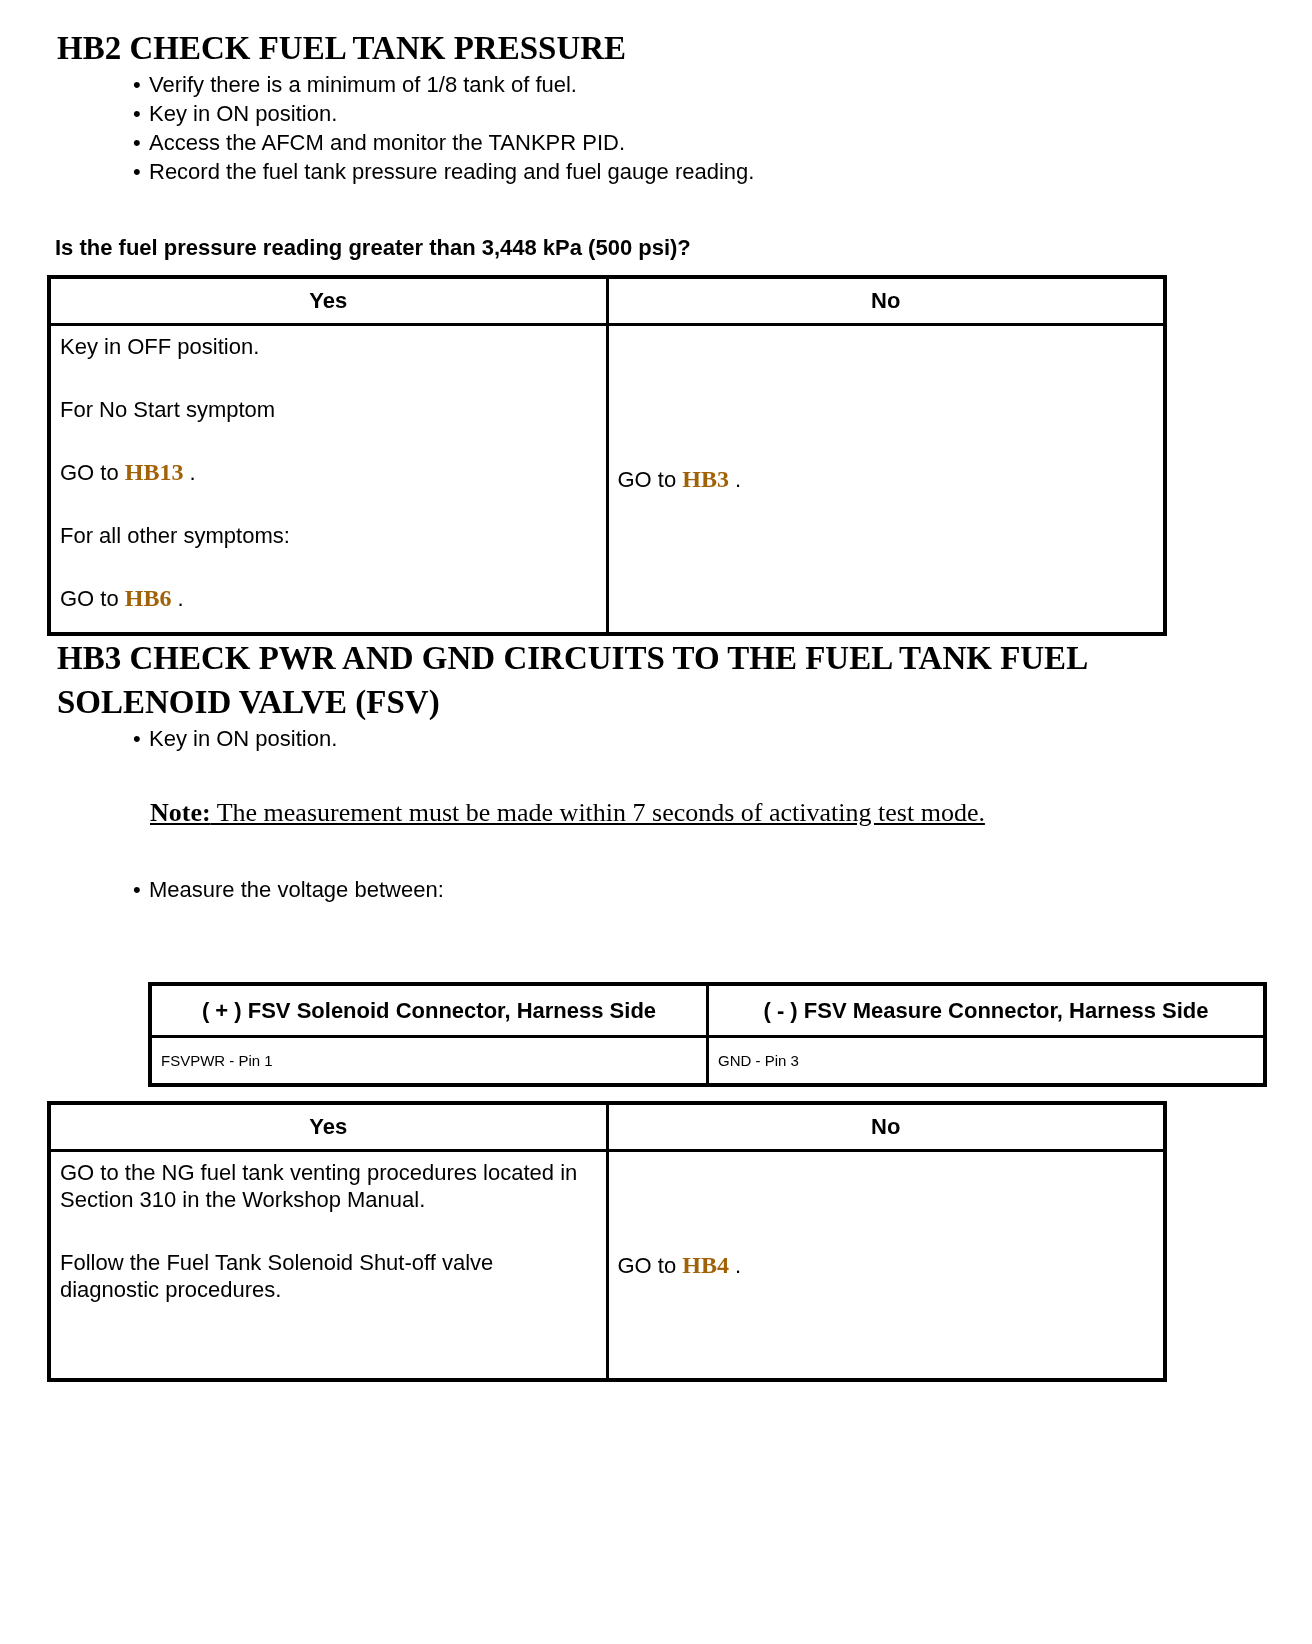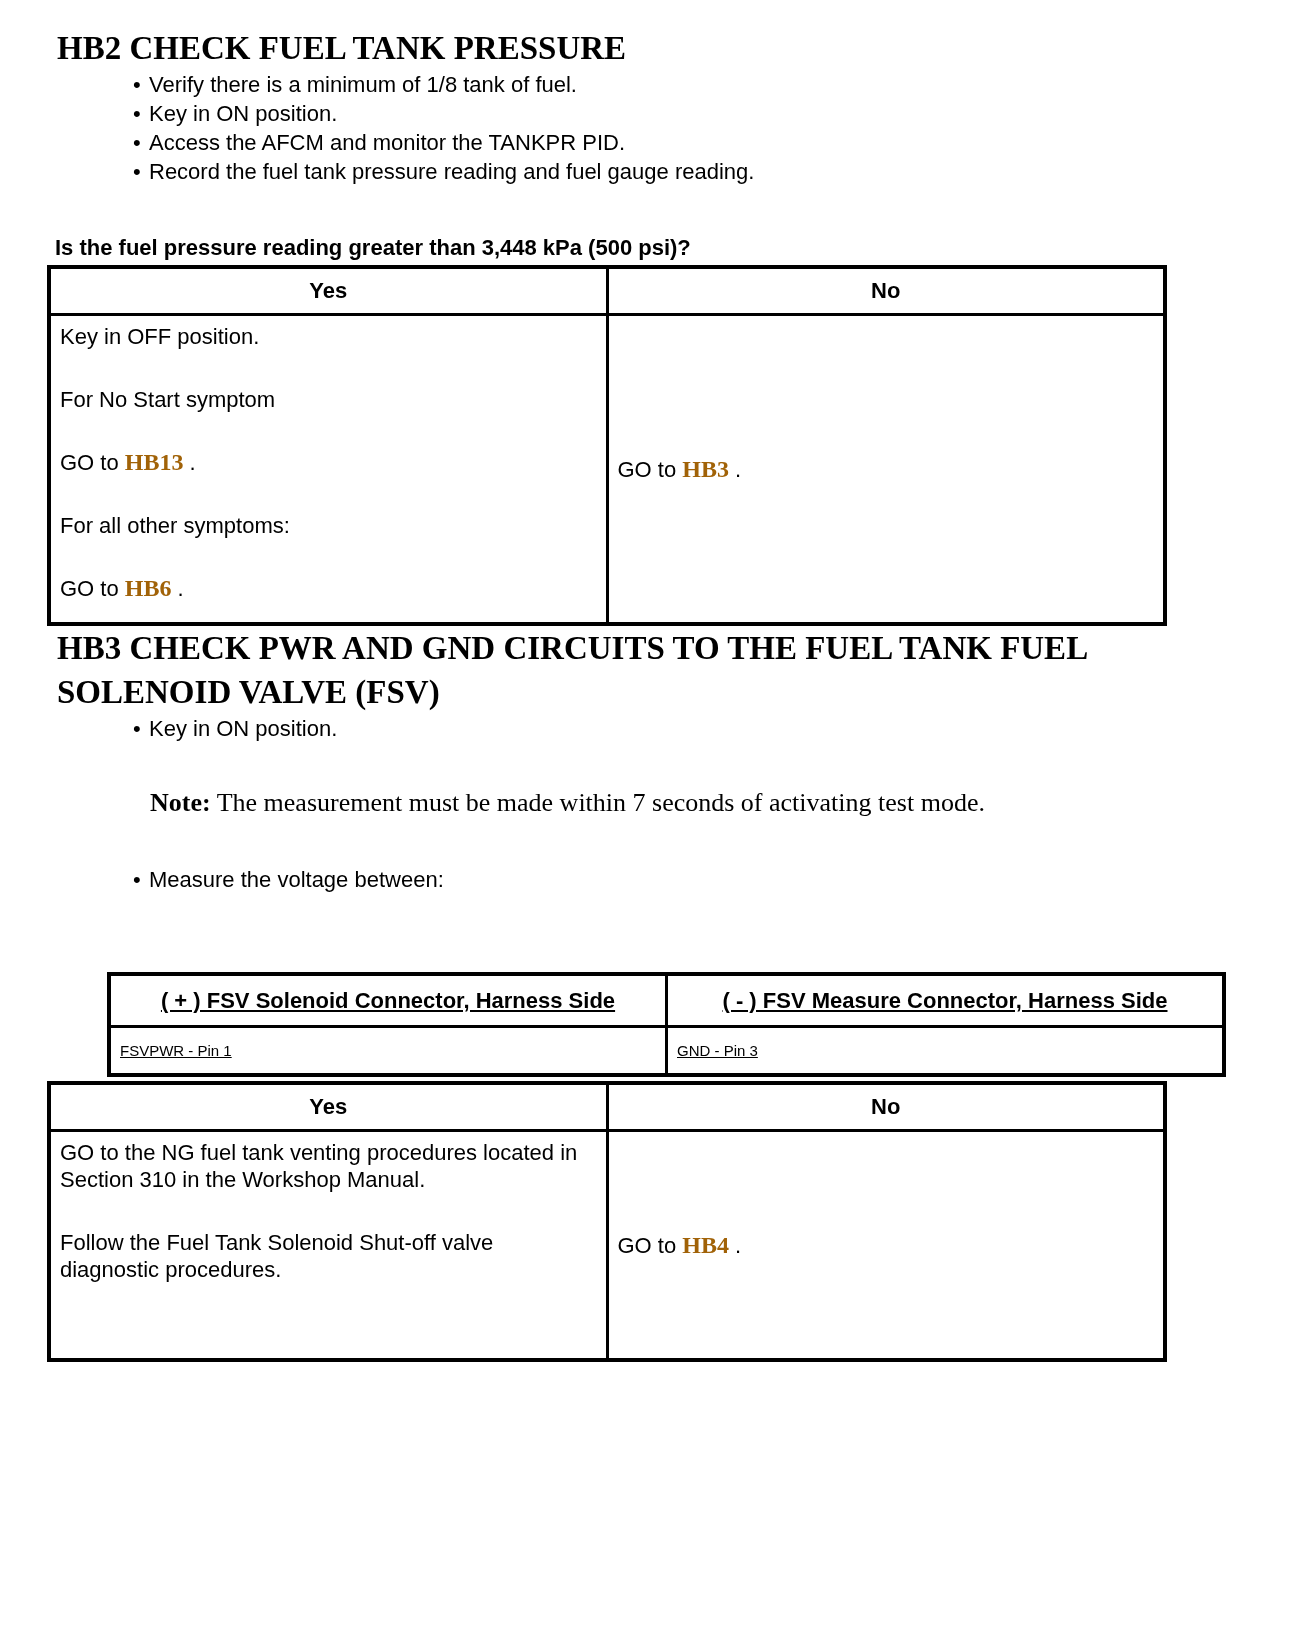--- a/index.html
+++ b/index.html
@@ -53,7 +53,7 @@
   table.data-table {
     border-collapse: collapse;
     table-layout: fixed;
-    margin-top: 4px;
+    margin-top: 14px;
   }
   table.data-table, table.data-table th, table.data-table td {
     border: 3px solid #000000;

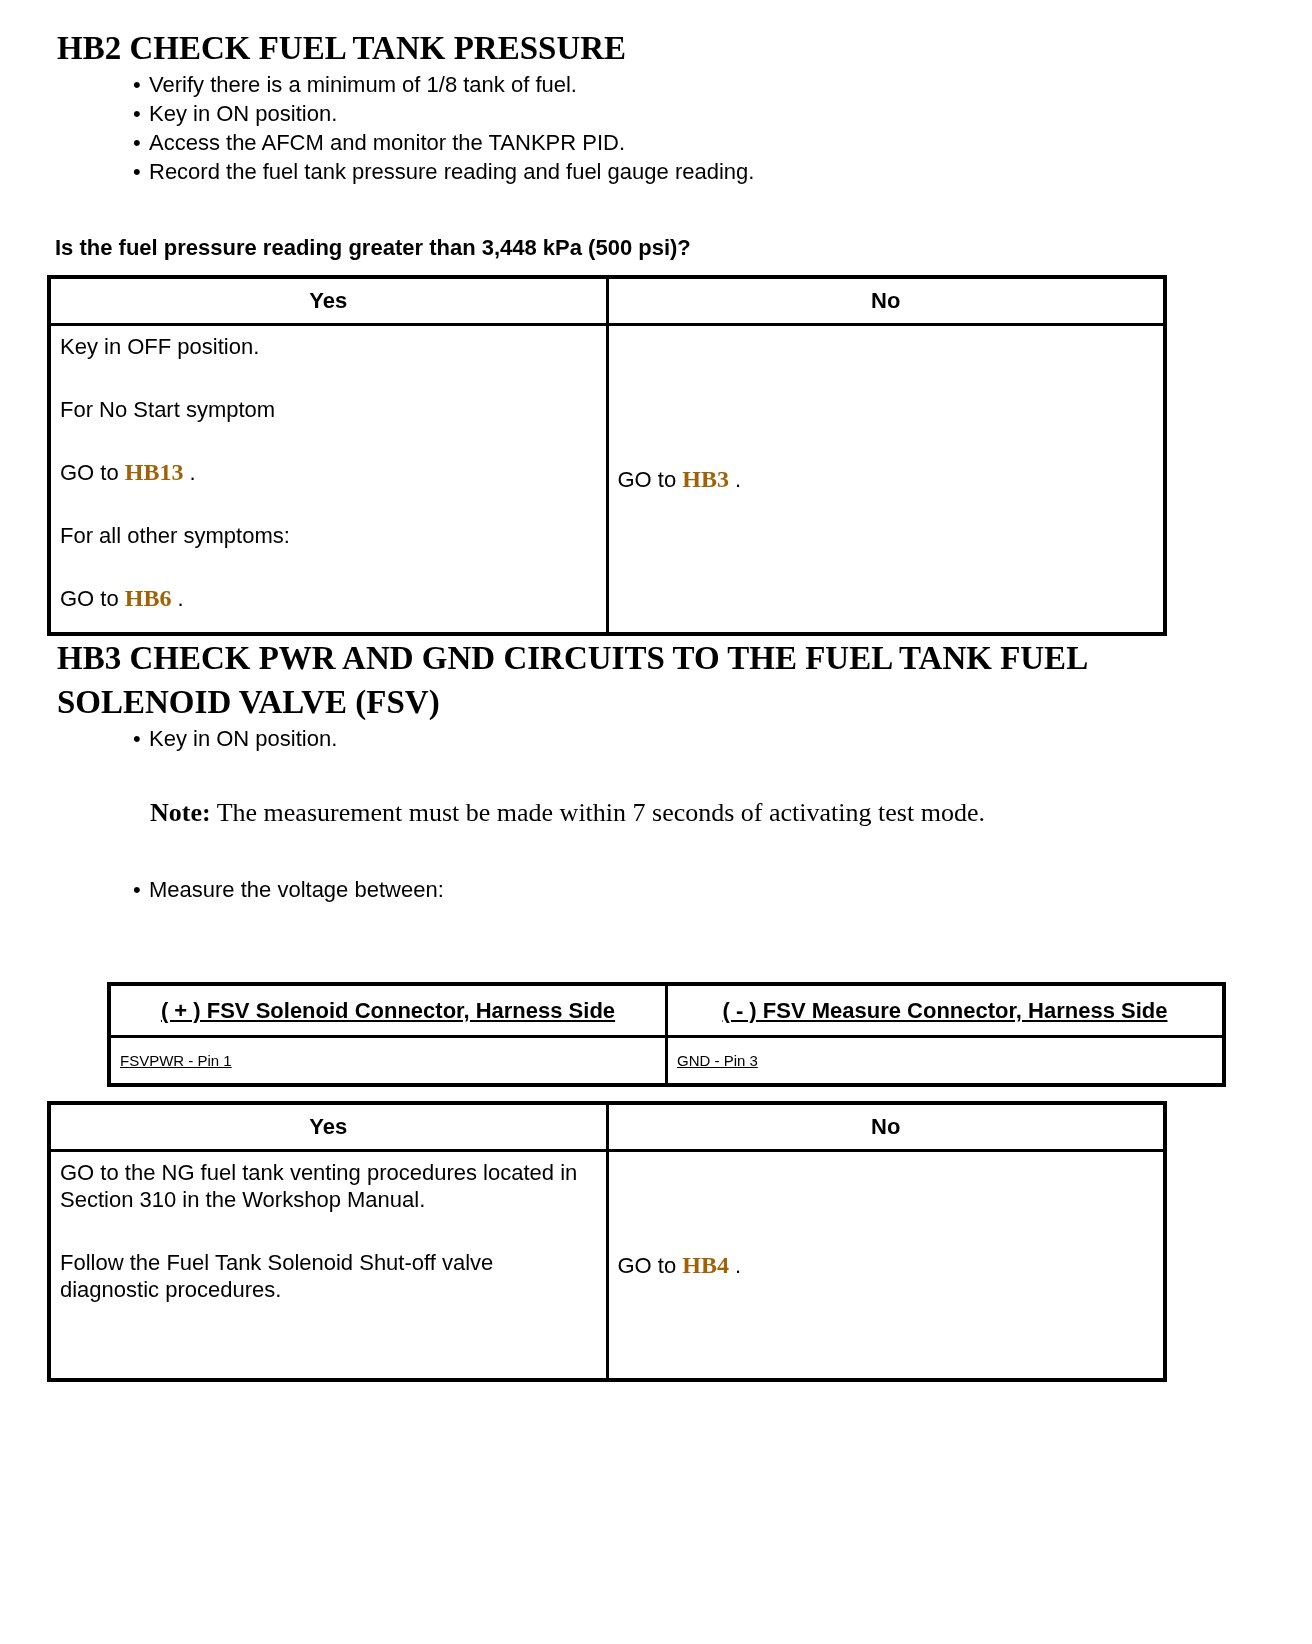--- a/index.html
+++ b/index.html
@@ -93,6 +93,7 @@
     font-size: 26px;
     line-height: 32px;
     margin: 44px 0 4px 103px;
+    text-decoration: underline;
   }
   .note-label { font-weight: bold; }
   .measure-bullet {

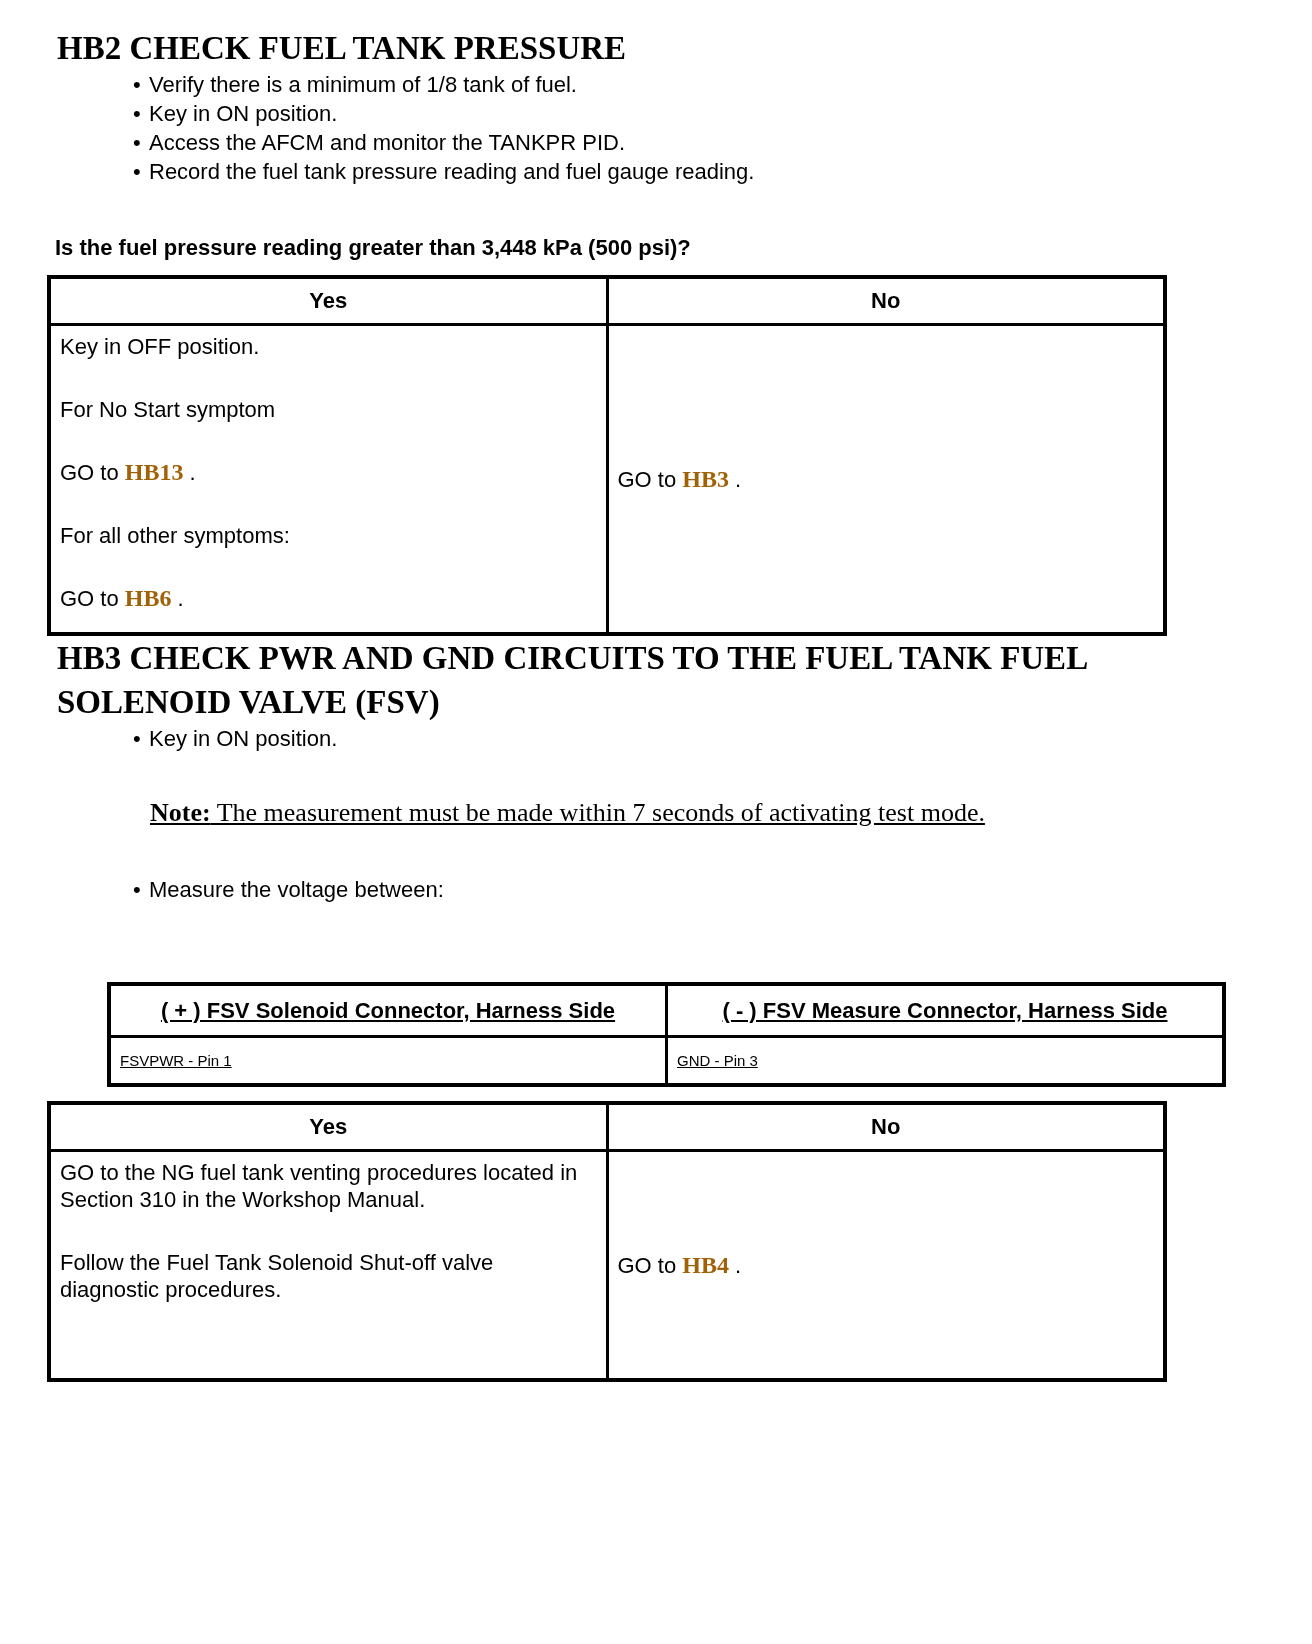--- a/index.html
+++ b/index.html
@@ -112,9 +112,8 @@
   }
   table.ctable {
     width: 1119px;
-    margin-left: 60px;
+    margin-left: 101px;
     margin-top: 78px;
-    text-decoration: underline;
   }
   table.ctable th {
     width: 50%;

